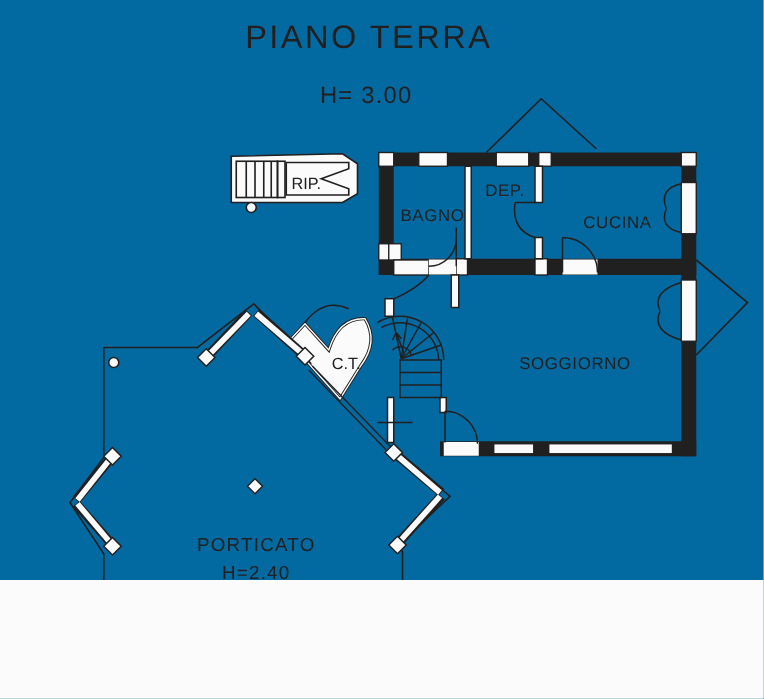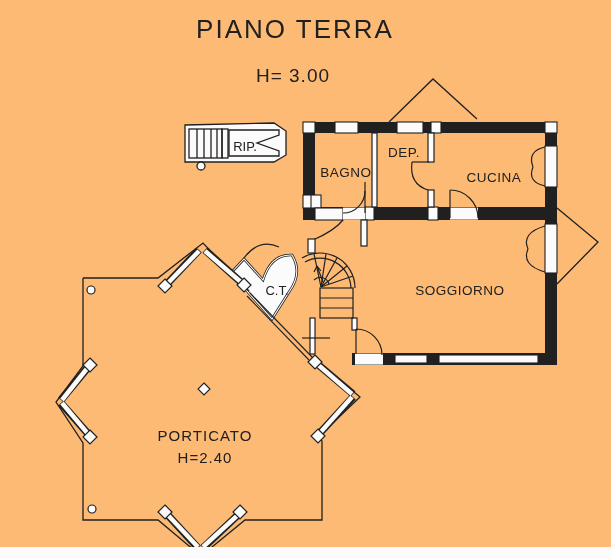--- a/index.html
+++ b/index.html
@@ -3,7 +3,7 @@
 <meta charset="utf-8">
 <style>
   html,body{margin:0;padding:0;background:#fbfbfb;}
-  .sheet{position:relative;width:611px;height:547px;background:#fdba74;overflow:hidden;
+  .sheet{position:relative;width:611px;height:464px;background:#0369a1;overflow:hidden;
          font-family:"Liberation Sans", sans-serif;}
   svg{display:block;}
   text{fill:#202020;font-family:"Liberation Sans", sans-serif;}

